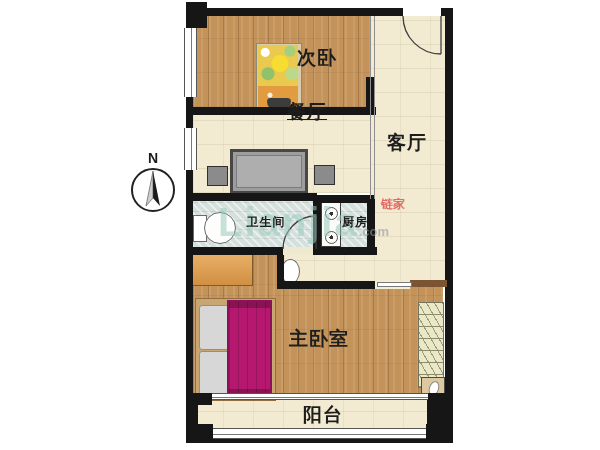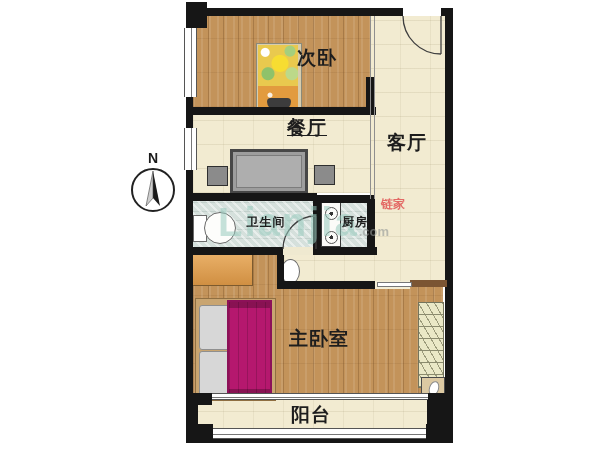--- a/index.html
+++ b/index.html
@@ -165,7 +165,7 @@
   </div>
 
   <div class="abs room-label" style="left:317px;top:58px;">次卧</div>
-  <div class="abs room-label" style="left:307px;top:128px;text-decoration:underline;">餐厅</div>
+  <div class="abs room-label" style="left:307px;top:112px;text-decoration:underline;">餐厅</div>
   <div class="abs room-label" style="left:407px;top:143px;">客厅</div>
   <div class="abs room-label small" style="left:266px;top:222px;">卫生间</div>
   <div class="abs room-label small" style="left:355px;top:222px;">厨房</div>

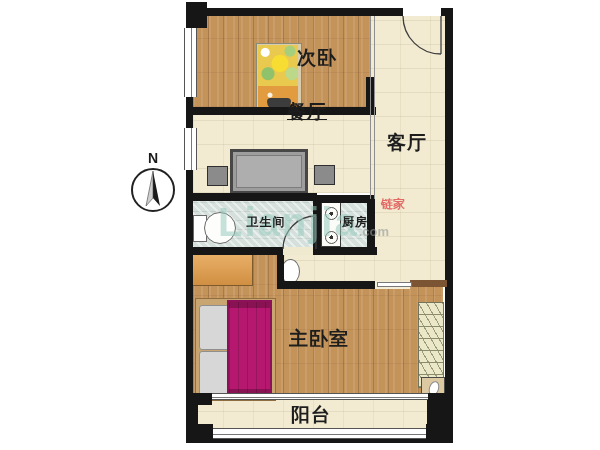--- a/index.html
+++ b/index.html
@@ -170,7 +170,7 @@
   <div class="abs room-label small" style="left:266px;top:222px;">卫生间</div>
   <div class="abs room-label small" style="left:355px;top:222px;">厨房</div>
   <div class="abs room-label" style="left:319px;top:339px;">主卧室</div>
-  <div class="abs room-label" style="left:305px;top:415px;padding-left:12px;">阳台</div>
+  <div class="abs room-label" style="left:317px;top:415px;padding-left:12px;">阳台</div>
 
 </div>
 

